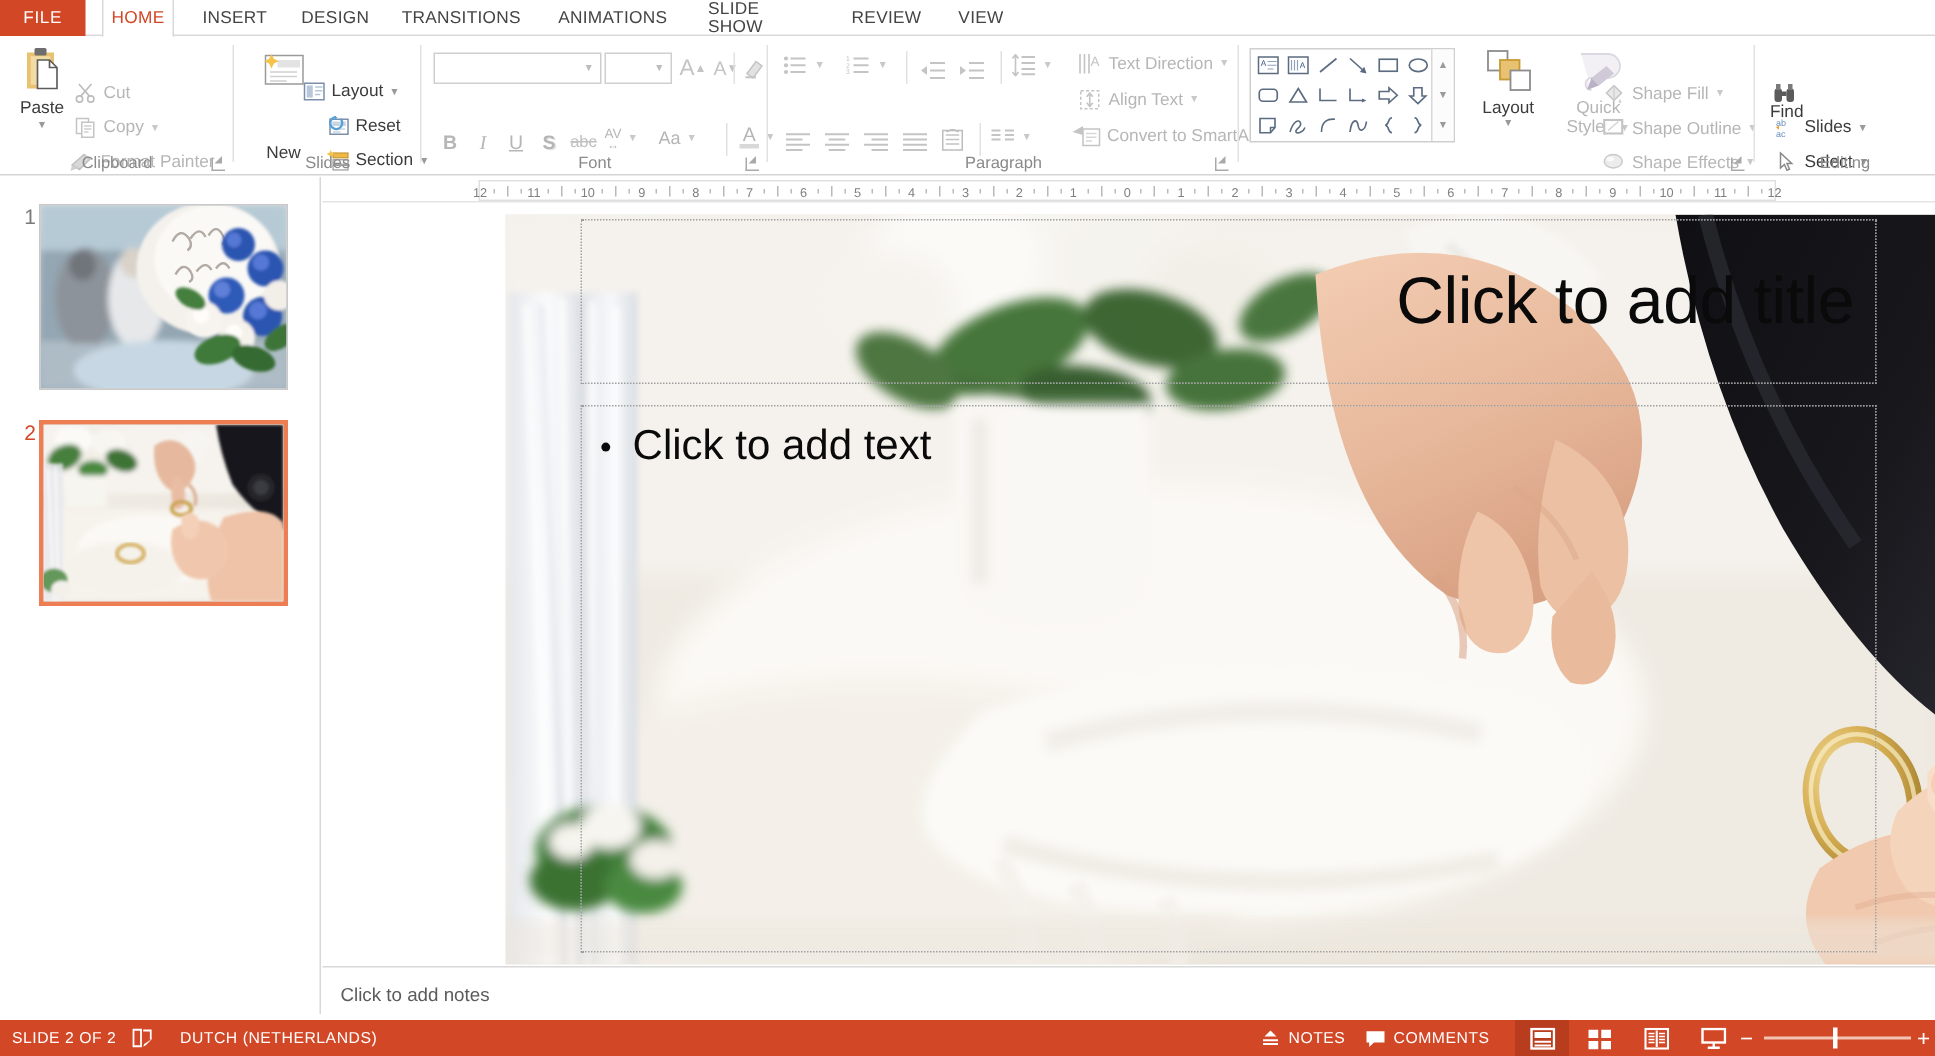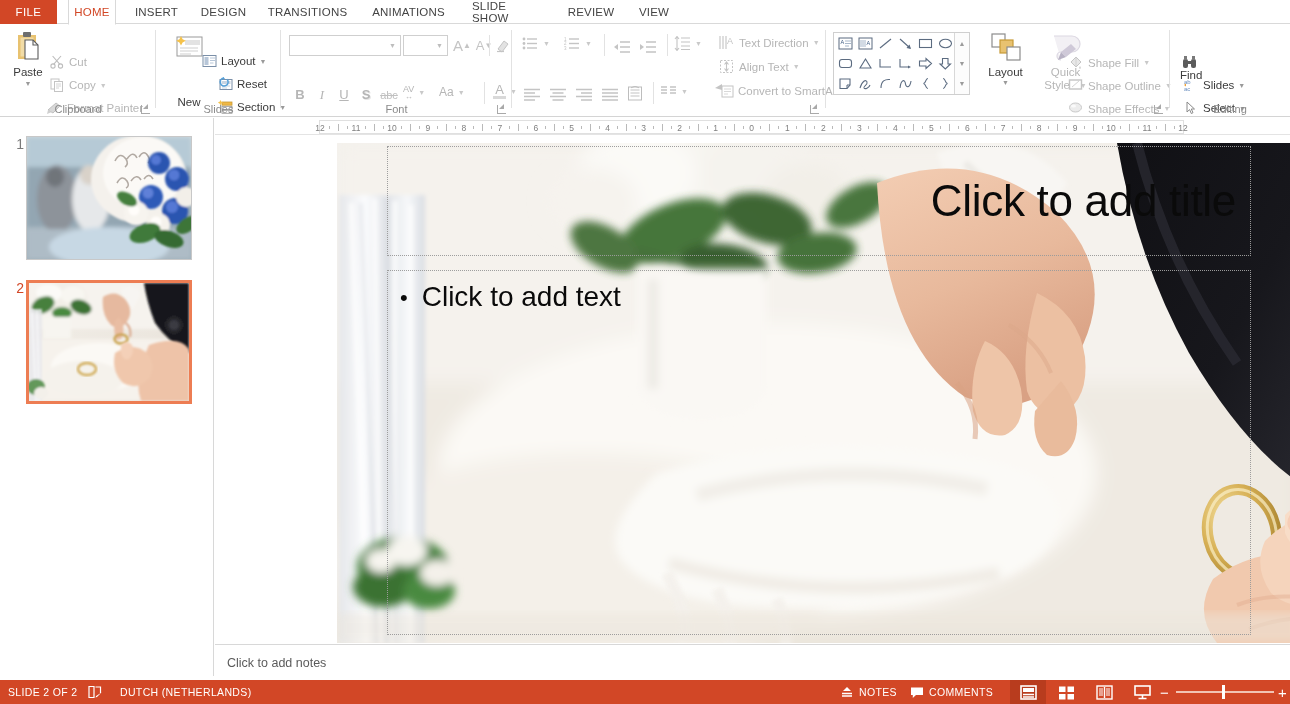--- a/index.html
+++ b/index.html
@@ -556,6 +556,7 @@
         <span class="caret dis">▼</span>
       </div>
 
+      <div class="grp-label">Paragraph</div>
       <div class="dlg" style="left:297px;"></div>
       <div class="grp-sep" style="left:313px;"></div>
     </div>

